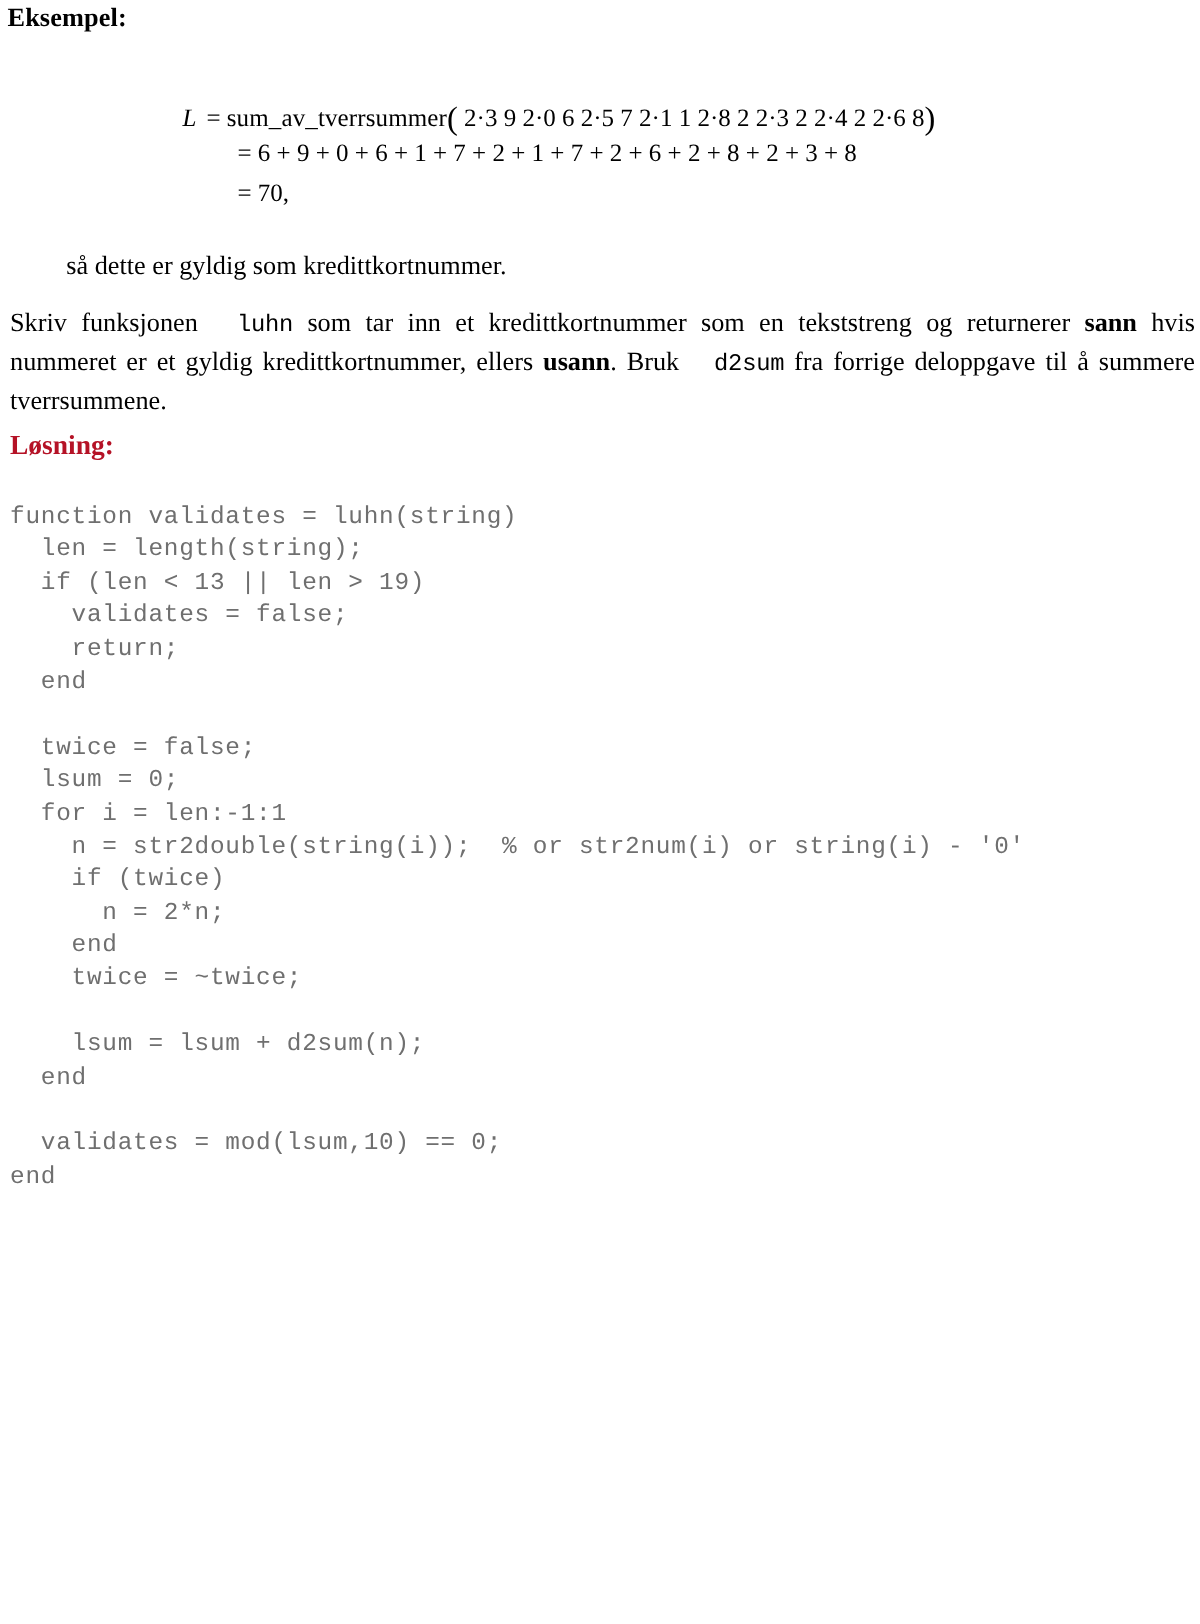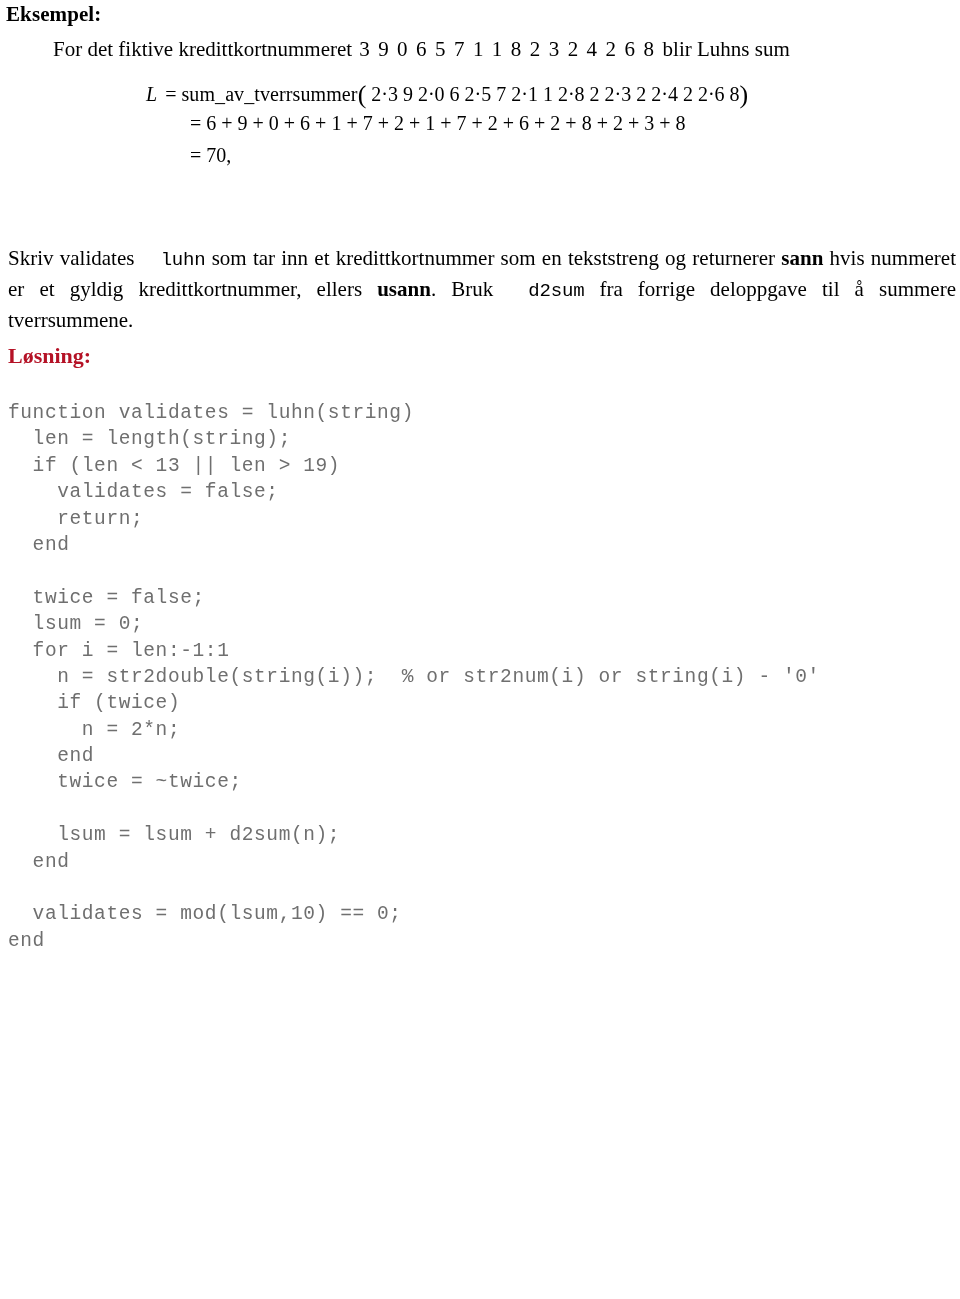--- a/index.html
+++ b/index.html
@@ -142,9 +142,6 @@
 
   <div class="heading-eksempel">Eksempel:</div>
 
-  <div class="example-intro">
-    <span>For det fiktive kredittkortnummeret</span><span class="cardnum">3 9 0 6 5 7 1 1 8 2 3 2 4 2 6 8</span><span>blir Luhns sum</span>
-  </div>
 
   <div class="math-block">
     <div class="math-line math-line-1">

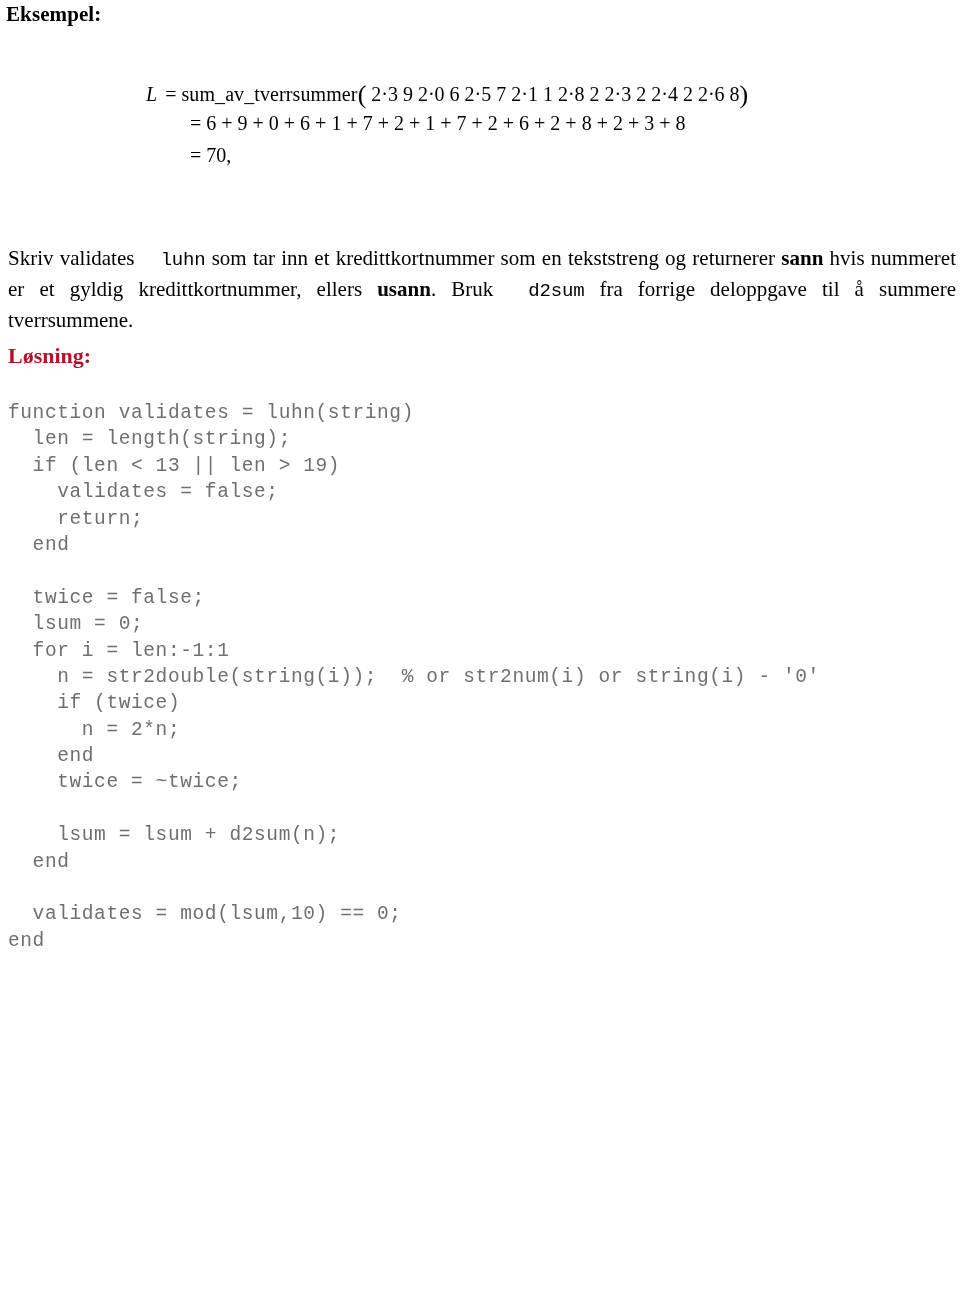--- a/index.html
+++ b/index.html
@@ -151,6 +151,7 @@
     <div class="math-line math-line-3">= 70,</div>
   </div>
 
+  <div class="so-dette">så dette er gyldig som kredittkortnummer.</div>
 
   <div class="body-par">
     <span>Skriv validates </span><span class="mono-inline">luhn</span><span> som tar inn et kredittkortnummer som en tekststreng og returnerer </span><b>sann</b><span> hvis nummeret er et gyldig kredittkortnummer, ellers </span><b>usann</b><span>. Bruk </span><span class="mono-inline">d2sum</span><span> fra forrige deloppgave til å summere tverrsummene.</span>

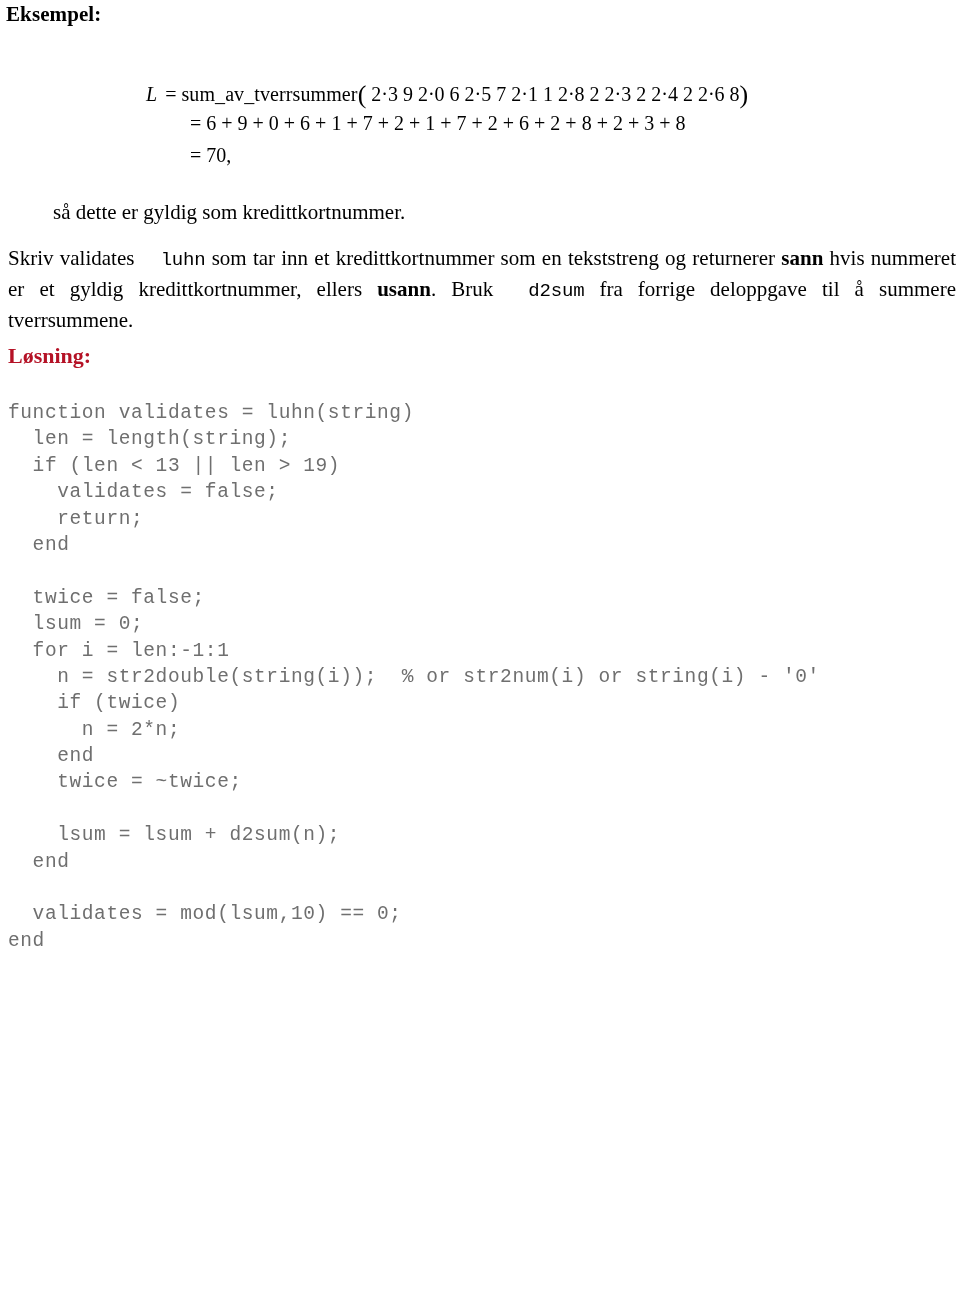--- a/index.html
+++ b/index.html
@@ -154,7 +154,7 @@
   <div class="so-dette">så dette er gyldig som kredittkortnummer.</div>
 
   <div class="body-par">
-    <span>Skriv validates </span><span class="mono-inline">luhn</span><span> som tar inn et kredittkortnummer som en tekststreng og returnerer </span><b>sann</b><span> hvis nummeret er et gyldig kredittkortnummer, ellers </span><b>usann</b><span>. Bruk </span><span class="mono-inline">d2sum</span><span> fra forrige deloppgave til å summere tverrsummene.</span>
+    <span>Skriv funksjonen </span><span class="mono-inline">luhn</span><span> som tar inn et kredittkortnummer som en tekststreng og returnerer </span><b>sann</b><span> hvis nummeret er et gyldig kredittkortnummer, ellers </span><b>usann</b><span>. Bruk </span><span class="mono-inline">d2sum</span><span> fra forrige deloppgave til å summere tverrsummene.</span>
   </div>
 
   <div class="heading-losning">Løsning:</div>

